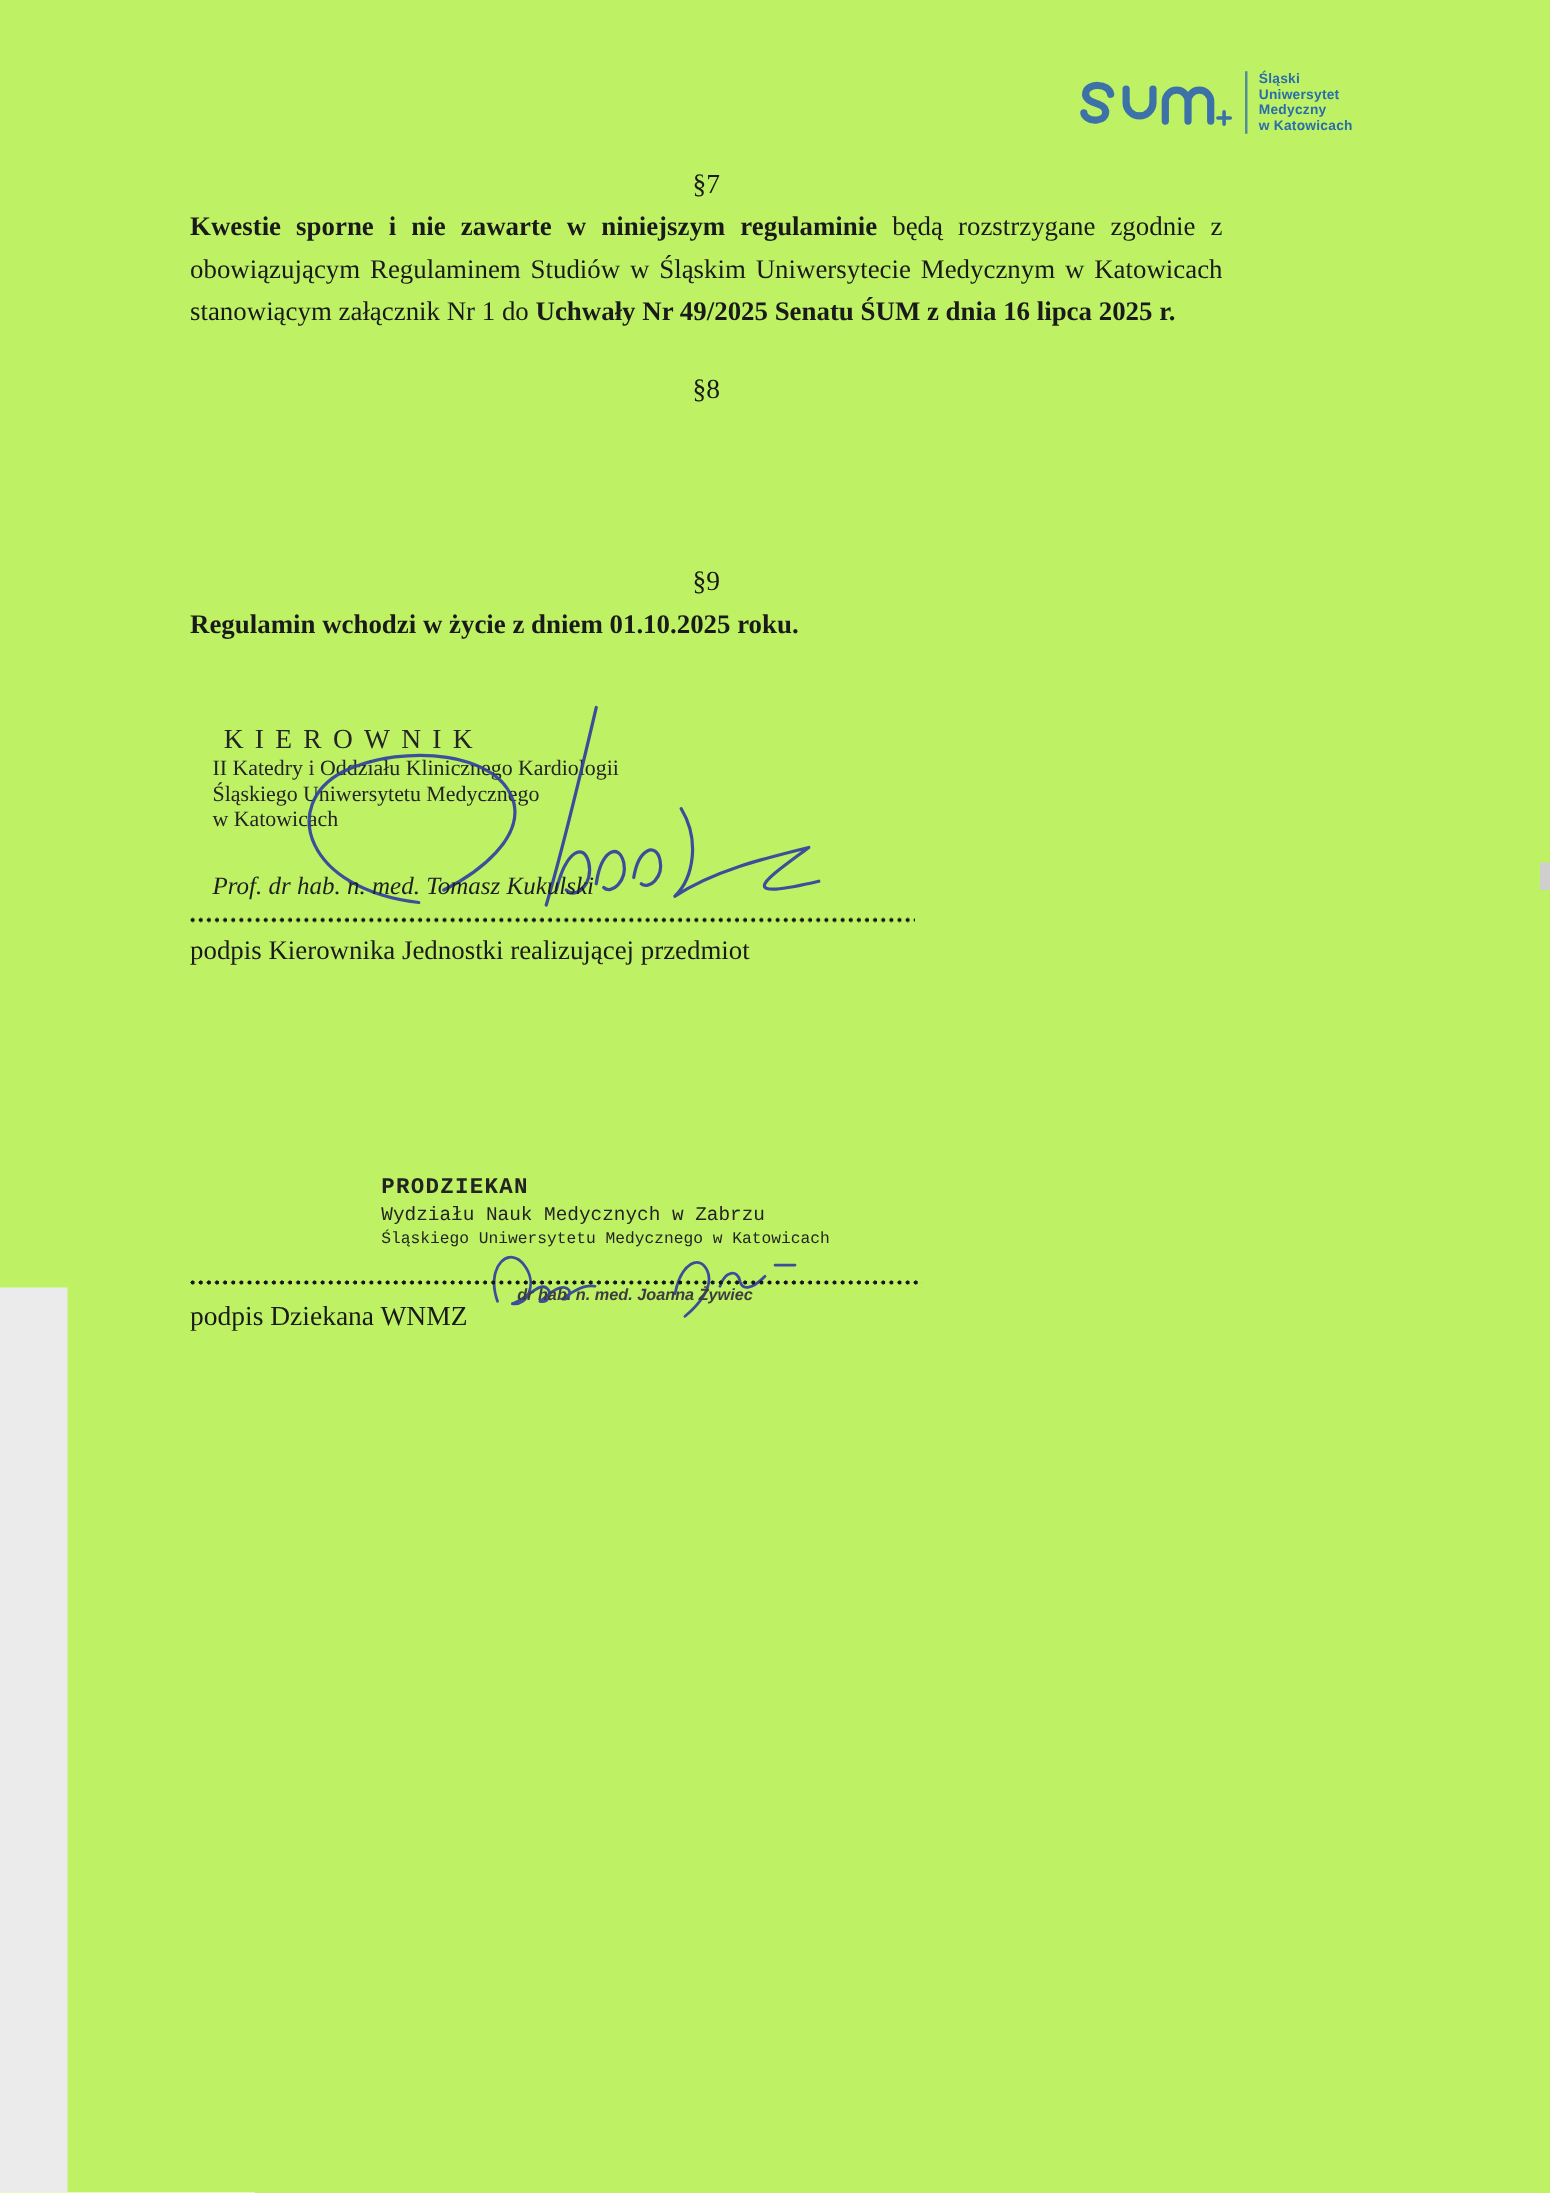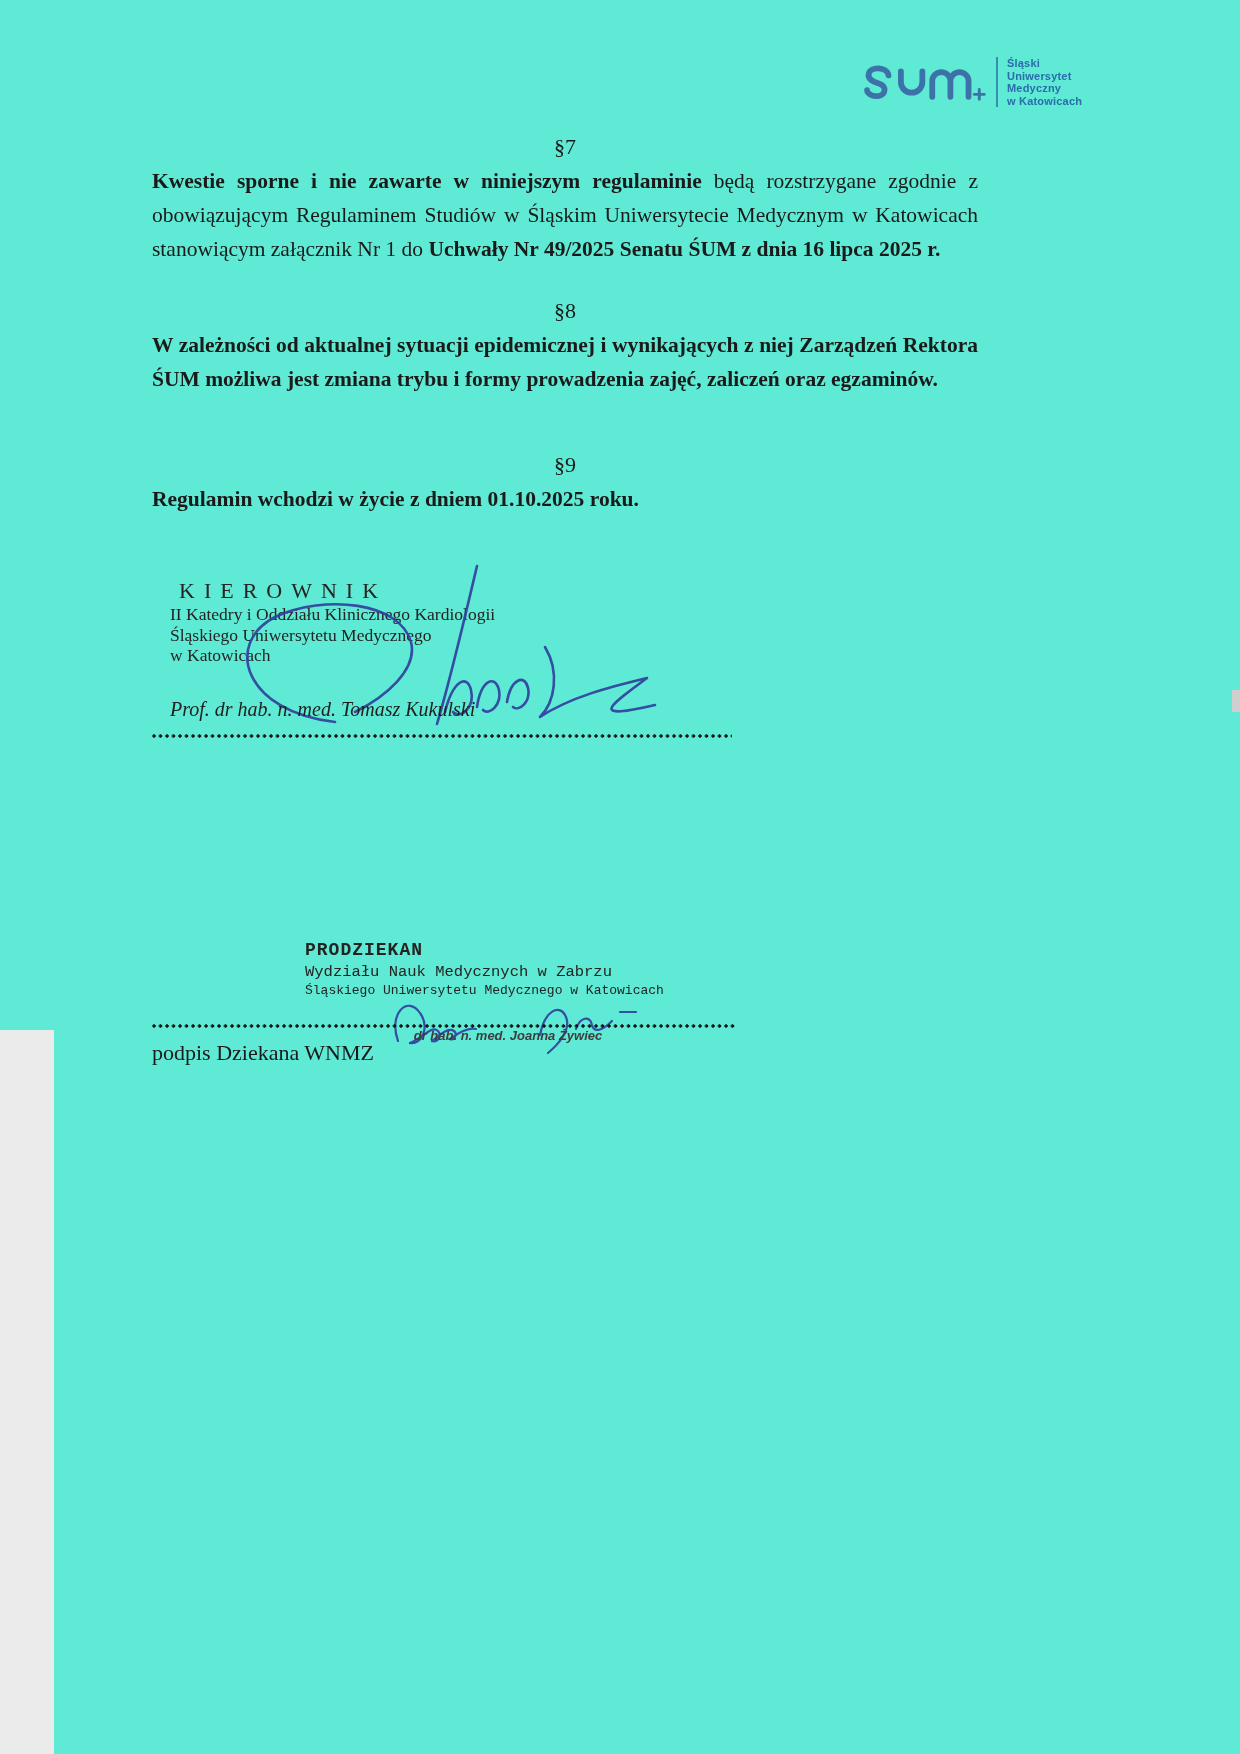--- a/index.html
+++ b/index.html
@@ -3,7 +3,7 @@
 <meta charset="utf-8">
 <style>
   html,body{margin:0;padding:0;background:#ffffff;}
-  #page{position:relative;width:1240px;height:1754px;background:#5eead4;overflow:hidden;
+  #page{position:relative;width:1240px;height:1754px;background:#bef264;overflow:hidden;
         font-family:"Liberation Serif", serif;color:#1a1a1a;}
 
   

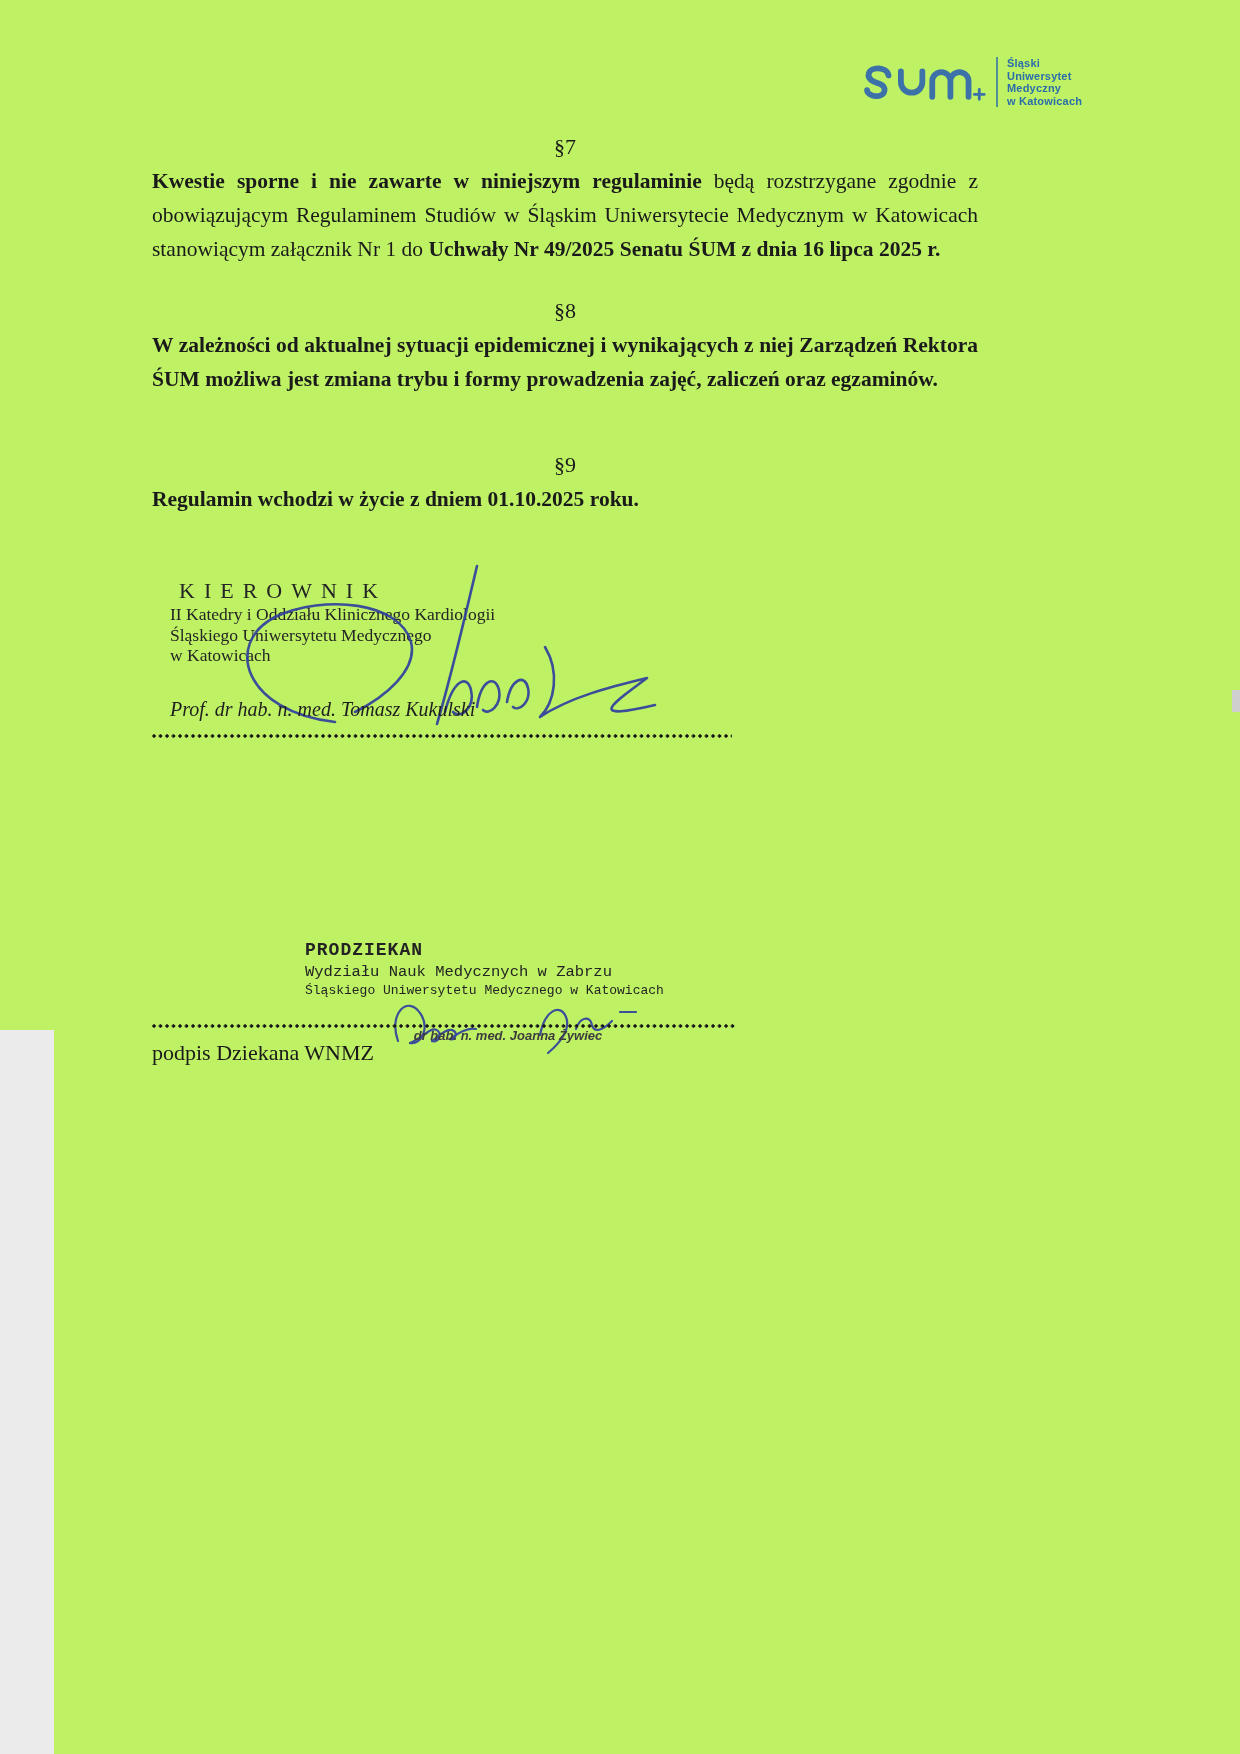--- a/index.html
+++ b/index.html
@@ -81,7 +81,6 @@
   <div class="para" style="top:164px"><span class="b">Kwestie sporne i nie zawarte w niniejszym regulaminie</span><span> będą rozstrzygane zgodnie z obowiązującym Regulaminem Studiów w Śląskim Uniwersytecie Medycznym w Katowicach stanowiącym załącznik Nr 1 do </span><span class="b">Uchwały Nr 49/2025 Senatu ŚUM z dnia 16 lipca 2025 r.</span></div>
 
   <div class="sect-head" style="top:298px">§8</div>
-  <div class="para b" style="top:328px">W zależności od aktualnej sytuacji epidemicznej i wynikających z niej Zarządzeń Rektora ŚUM możliwa jest zmiana trybu i formy prowadzenia zajęć, zaliczeń oraz egzaminów.</div>
 
   <div class="sect-head" style="top:452px">§9</div>
   <div id="p9line" style="top:487px">Regulamin wchodzi w życie z dniem 01.10.2025 roku.</div>

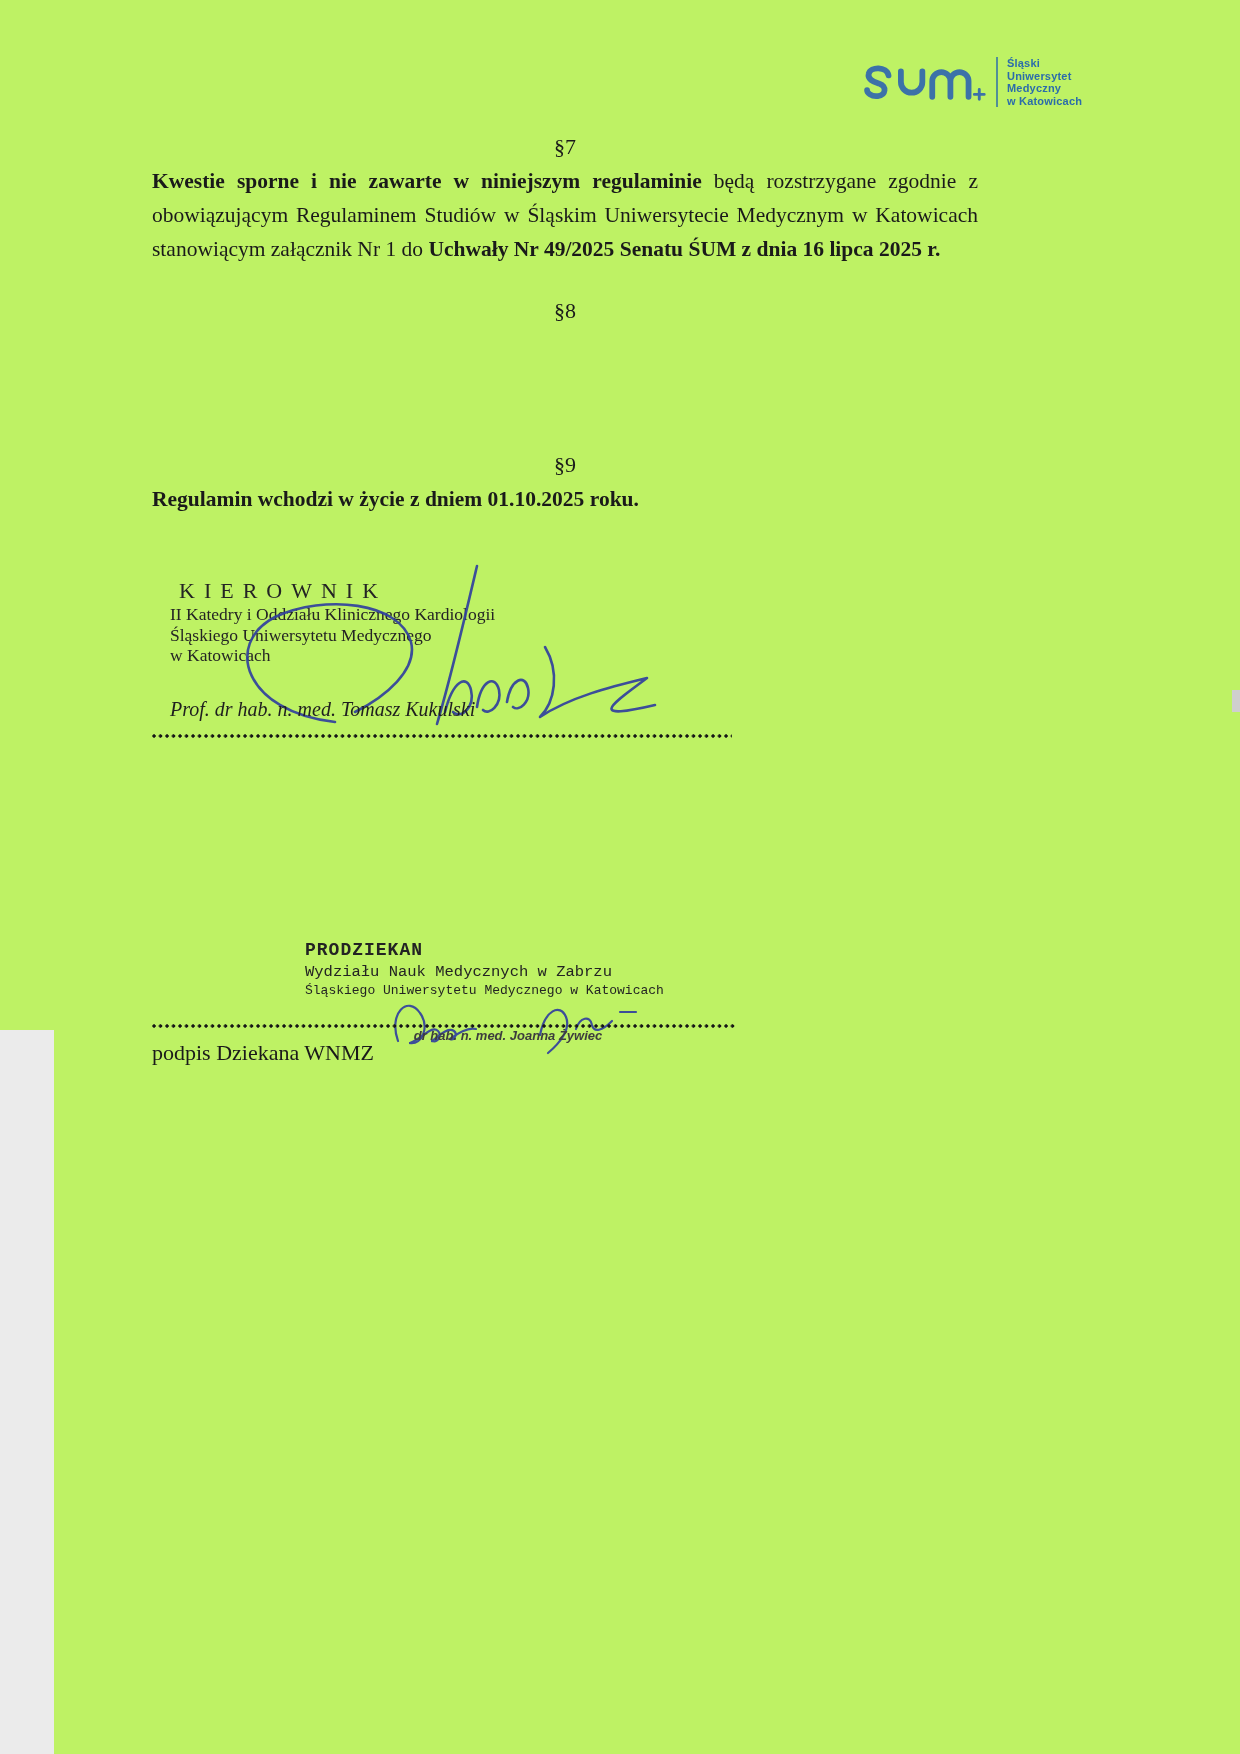--- a/index.html
+++ b/index.html
@@ -106,6 +106,7 @@
   <div id="kukulski-name">Prof. dr hab. n. med. Tomasz Kukulski</div>
 
   <div id="dotted1" class="dotted"></div>
+  <div id="caption1" class="caption">podpis Kierownika Jednostki realizującej przedmiot</div>
 
   <div id="stamp-prodziekan">
     <div class="t">PRODZIEKAN</div>

